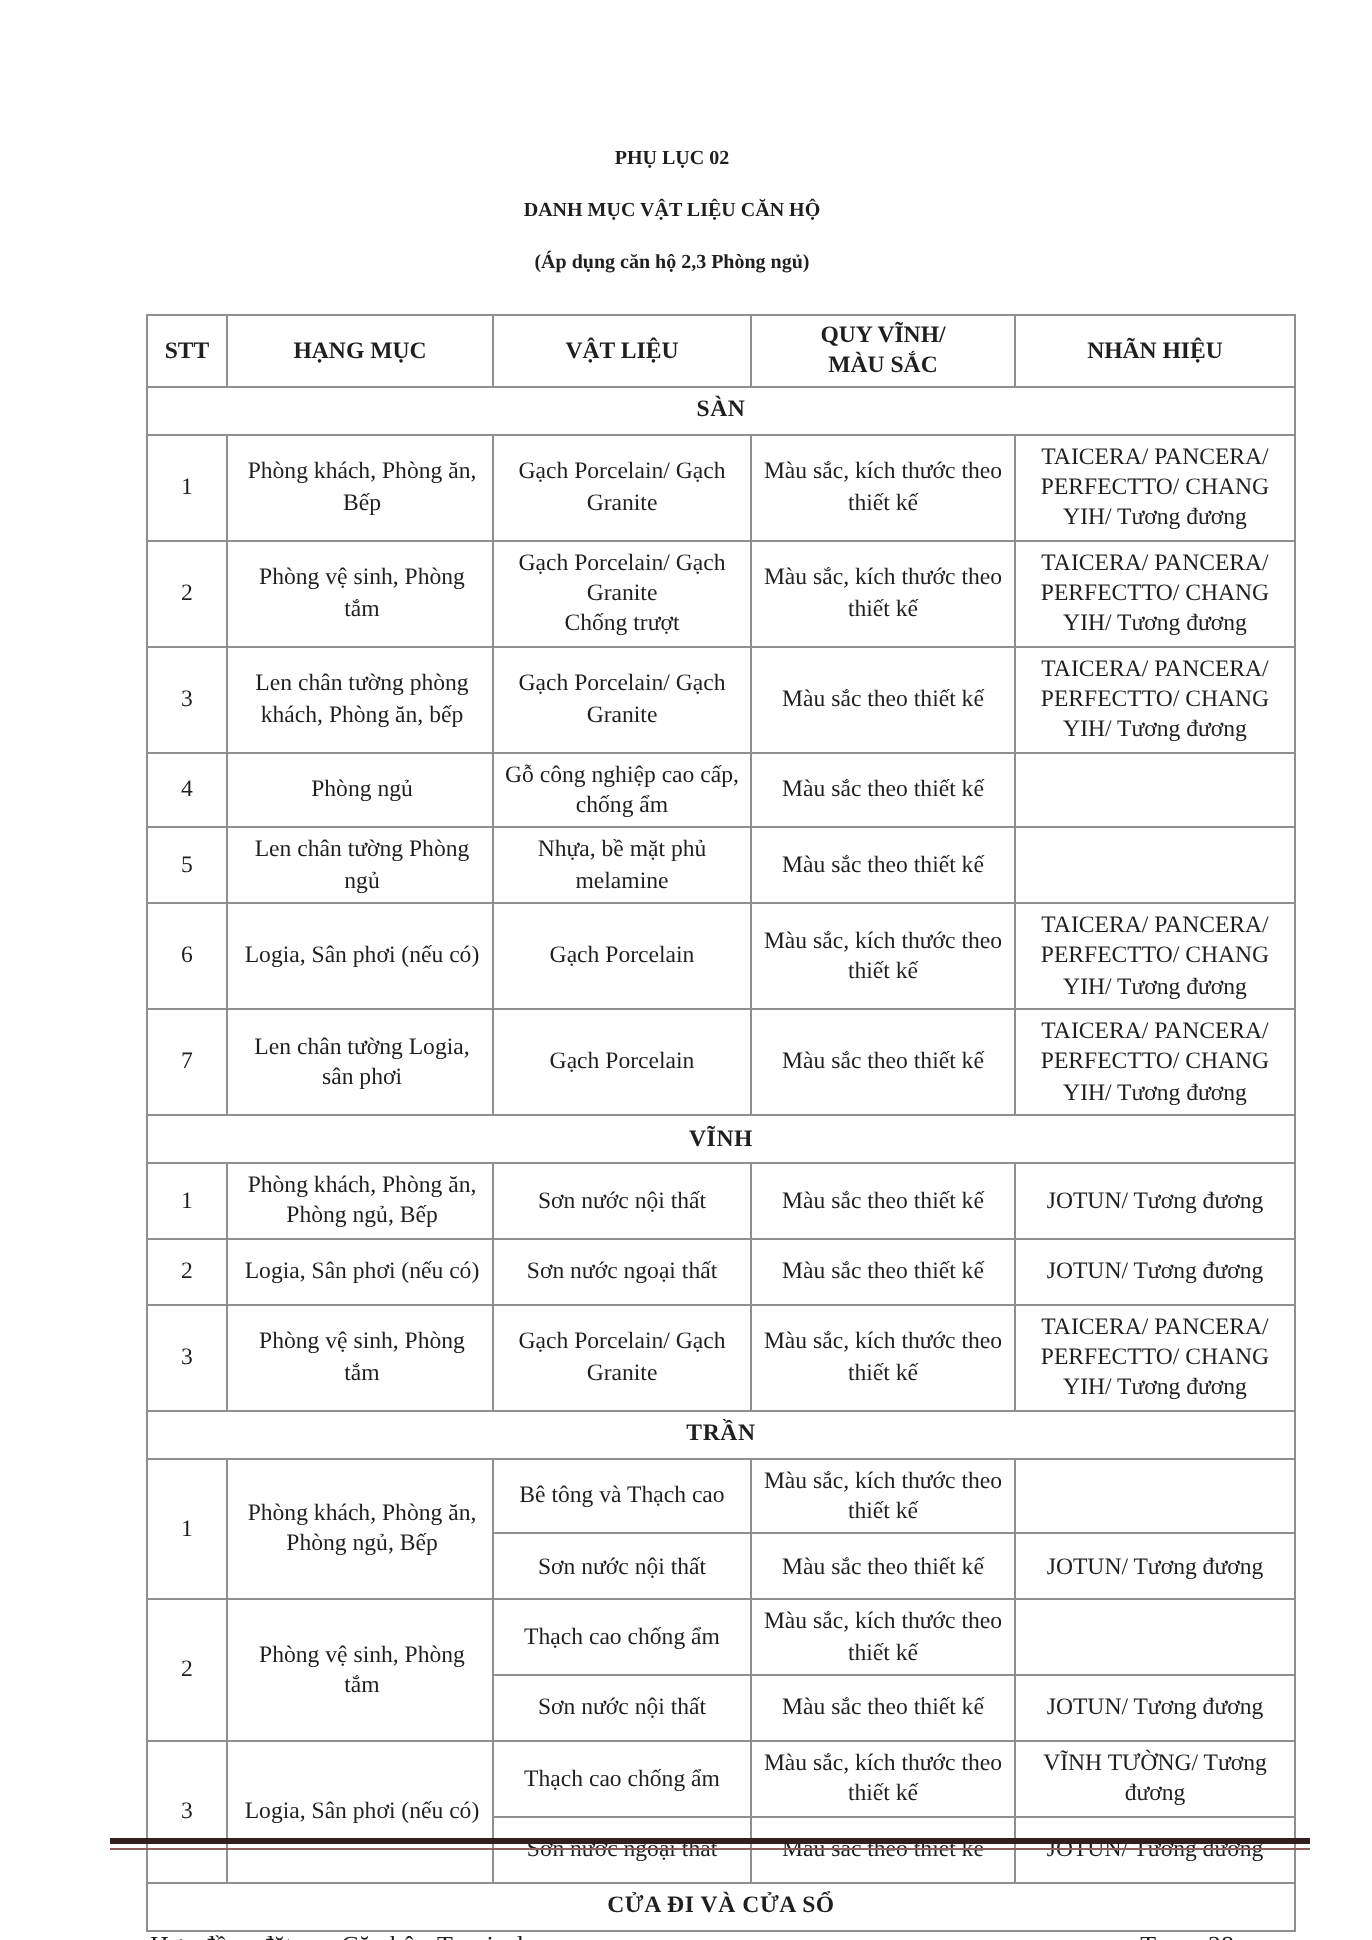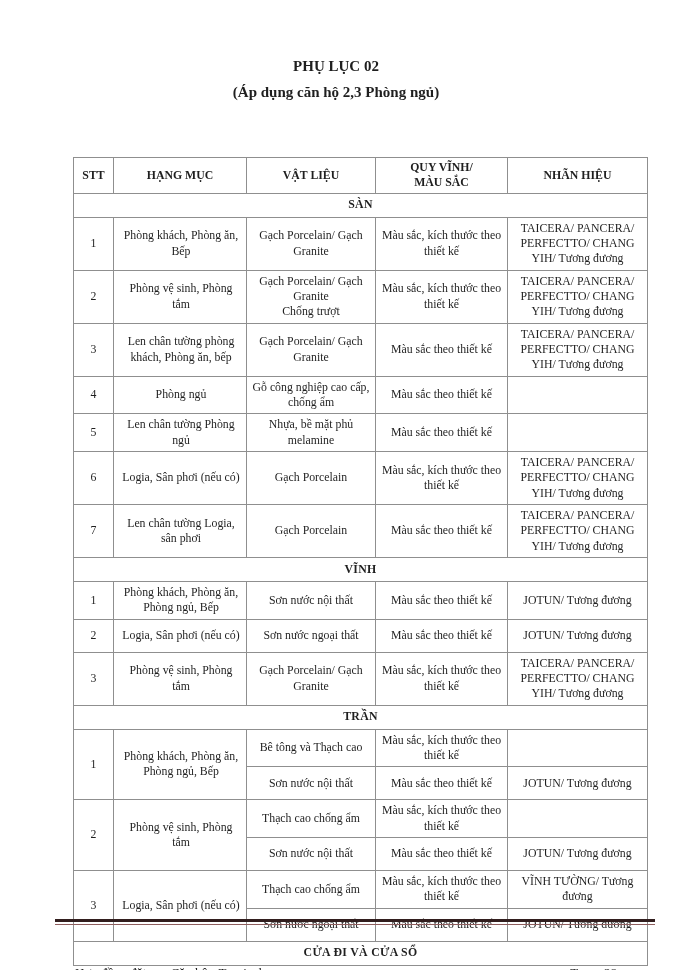--- a/index.html
+++ b/index.html
@@ -13,10 +13,10 @@
   }
   .titles {
     position: absolute;
-    top: 53px; left: 0; width: 672px;
+    top: 67px; left: 0; width: 672px;
     text-align: center;
     font-weight: bold;
-    font-size: 15px;
+    font-size: 10px;
     line-height: 26px;
   }
   table.doc-table {

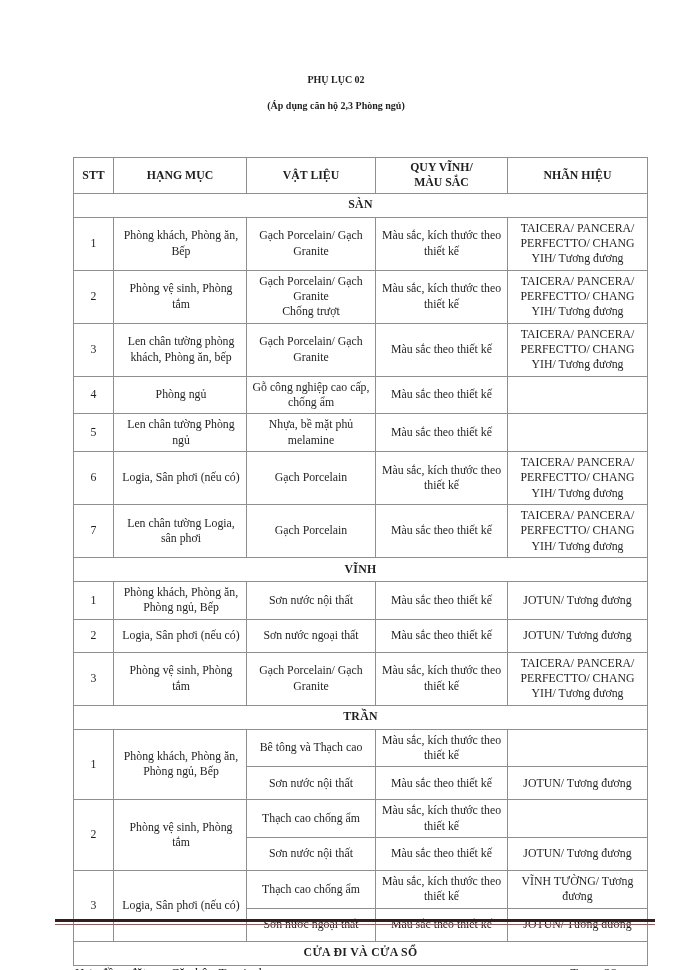--- a/index.html
+++ b/index.html
@@ -74,6 +74,7 @@
 
 <div class="titles">
   <div>PHỤ LỤC 02</div>
+  <div>DANH MỤC VẬT LIỆU CĂN HỘ</div>
   <div>(Áp dụng căn hộ 2,3 Phòng ngủ)</div>
 </div>
 

